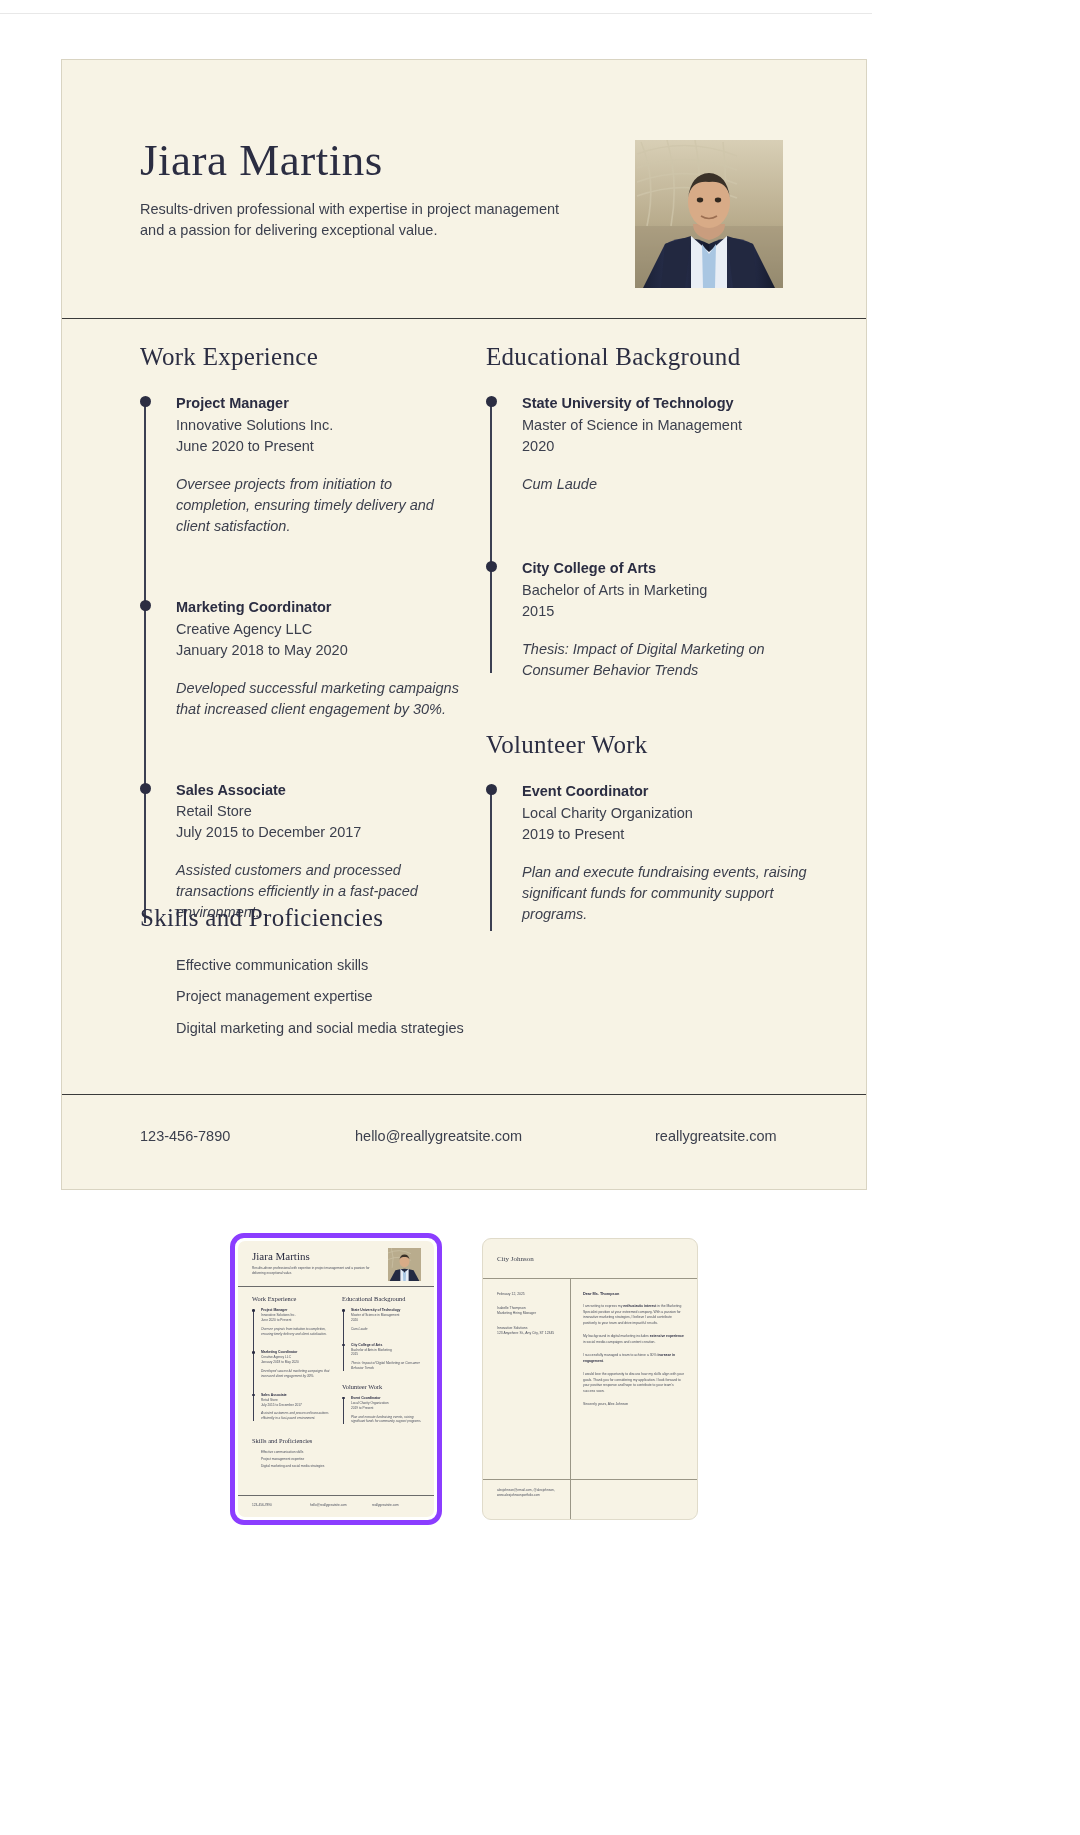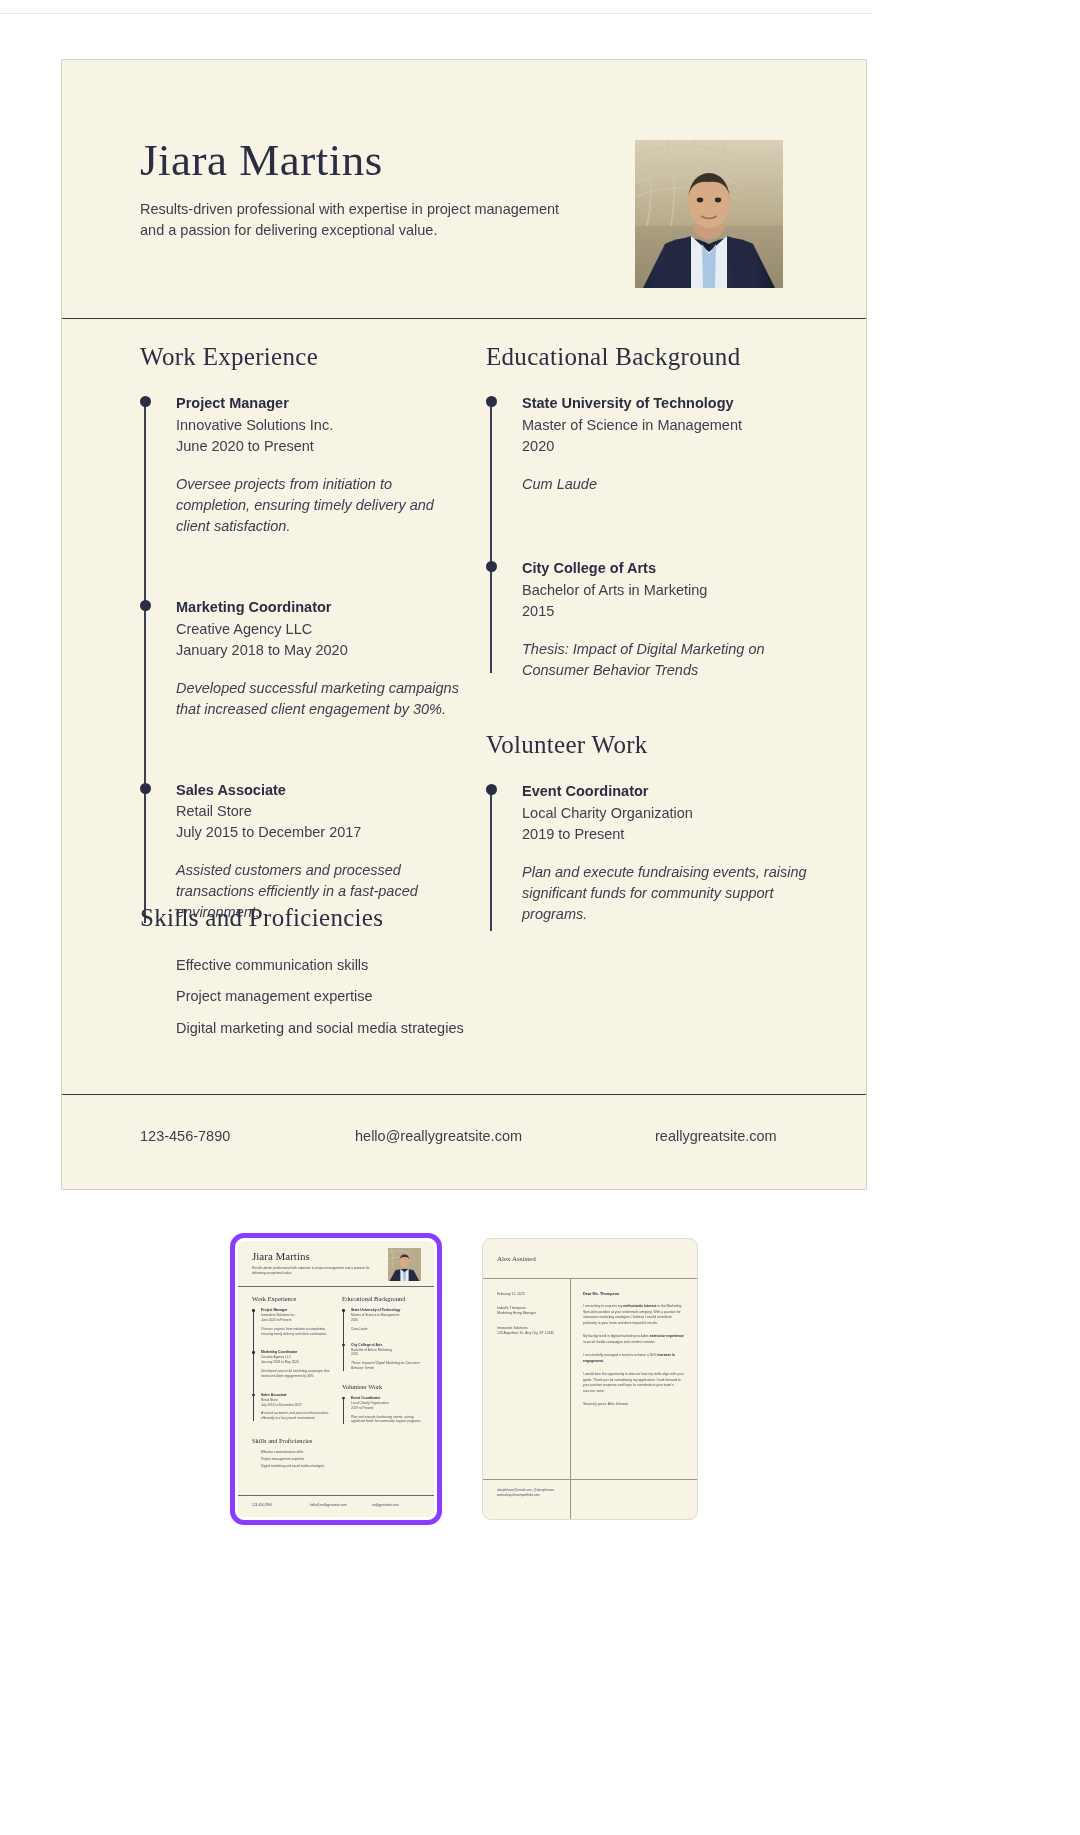--- a/index.html
+++ b/index.html
@@ -402,7 +402,7 @@
       <div class="t2-inner">
 
         <div class="c-hdr">
-          <div class="c-name">Alex Assisted</div>
+          <div class="c-name">City Johnson</div>
         </div>
 
         <div class="c-body">

